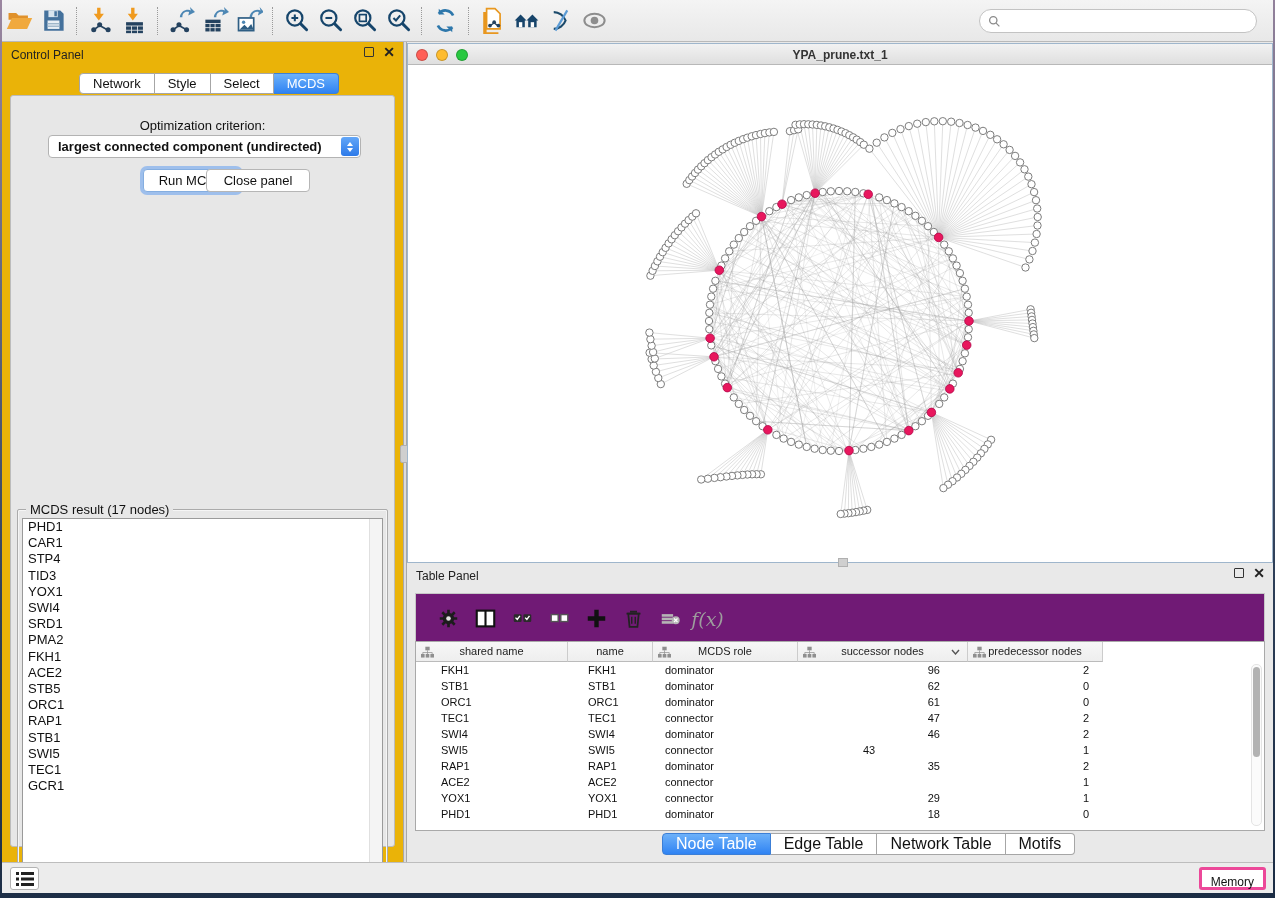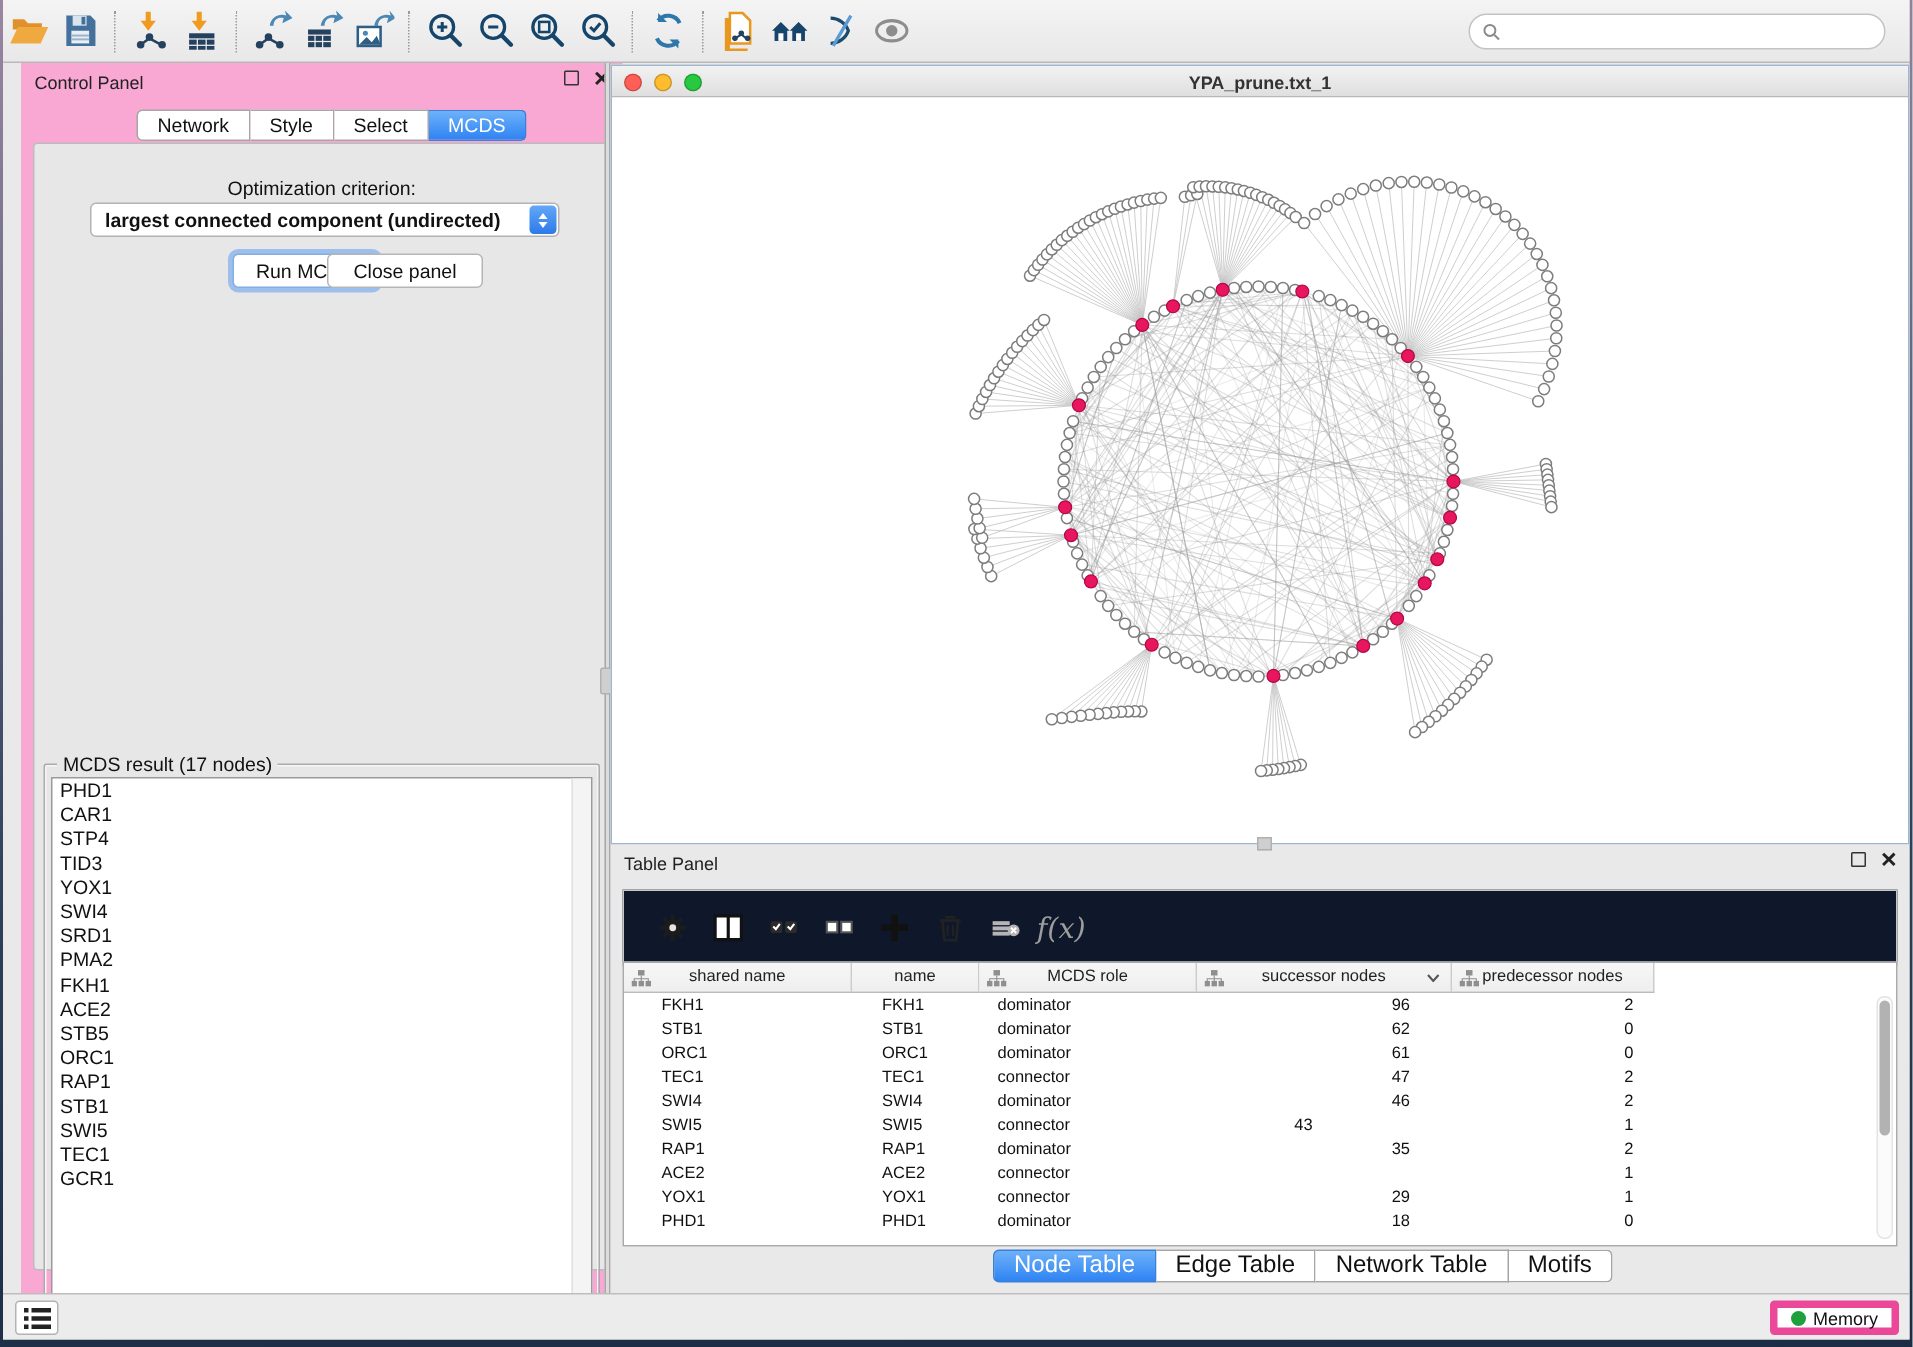--- a/index.html
+++ b/index.html
@@ -25,7 +25,7 @@
     font-family:"Liberation Sans",sans-serif; padding:0 8px 0 4px; }
 
   
-  .cpanel { position:absolute; left:12px; top:42px; width:401px; height:820px; background:#f9a8d4; }
+  .cpanel { position:absolute; left:0; top:42px; width:401px; height:820px; background:#eab308; }
   .panel-titlebar { position:absolute; left:0; top:0; right:0; height:24px; }
   .panel-title { position:absolute; left:9px; top:6px; font-size:12px; color:#222; }
   .win-btns { position:absolute; right:8px; top:5px; display:flex; gap:9px; align-items:center; }

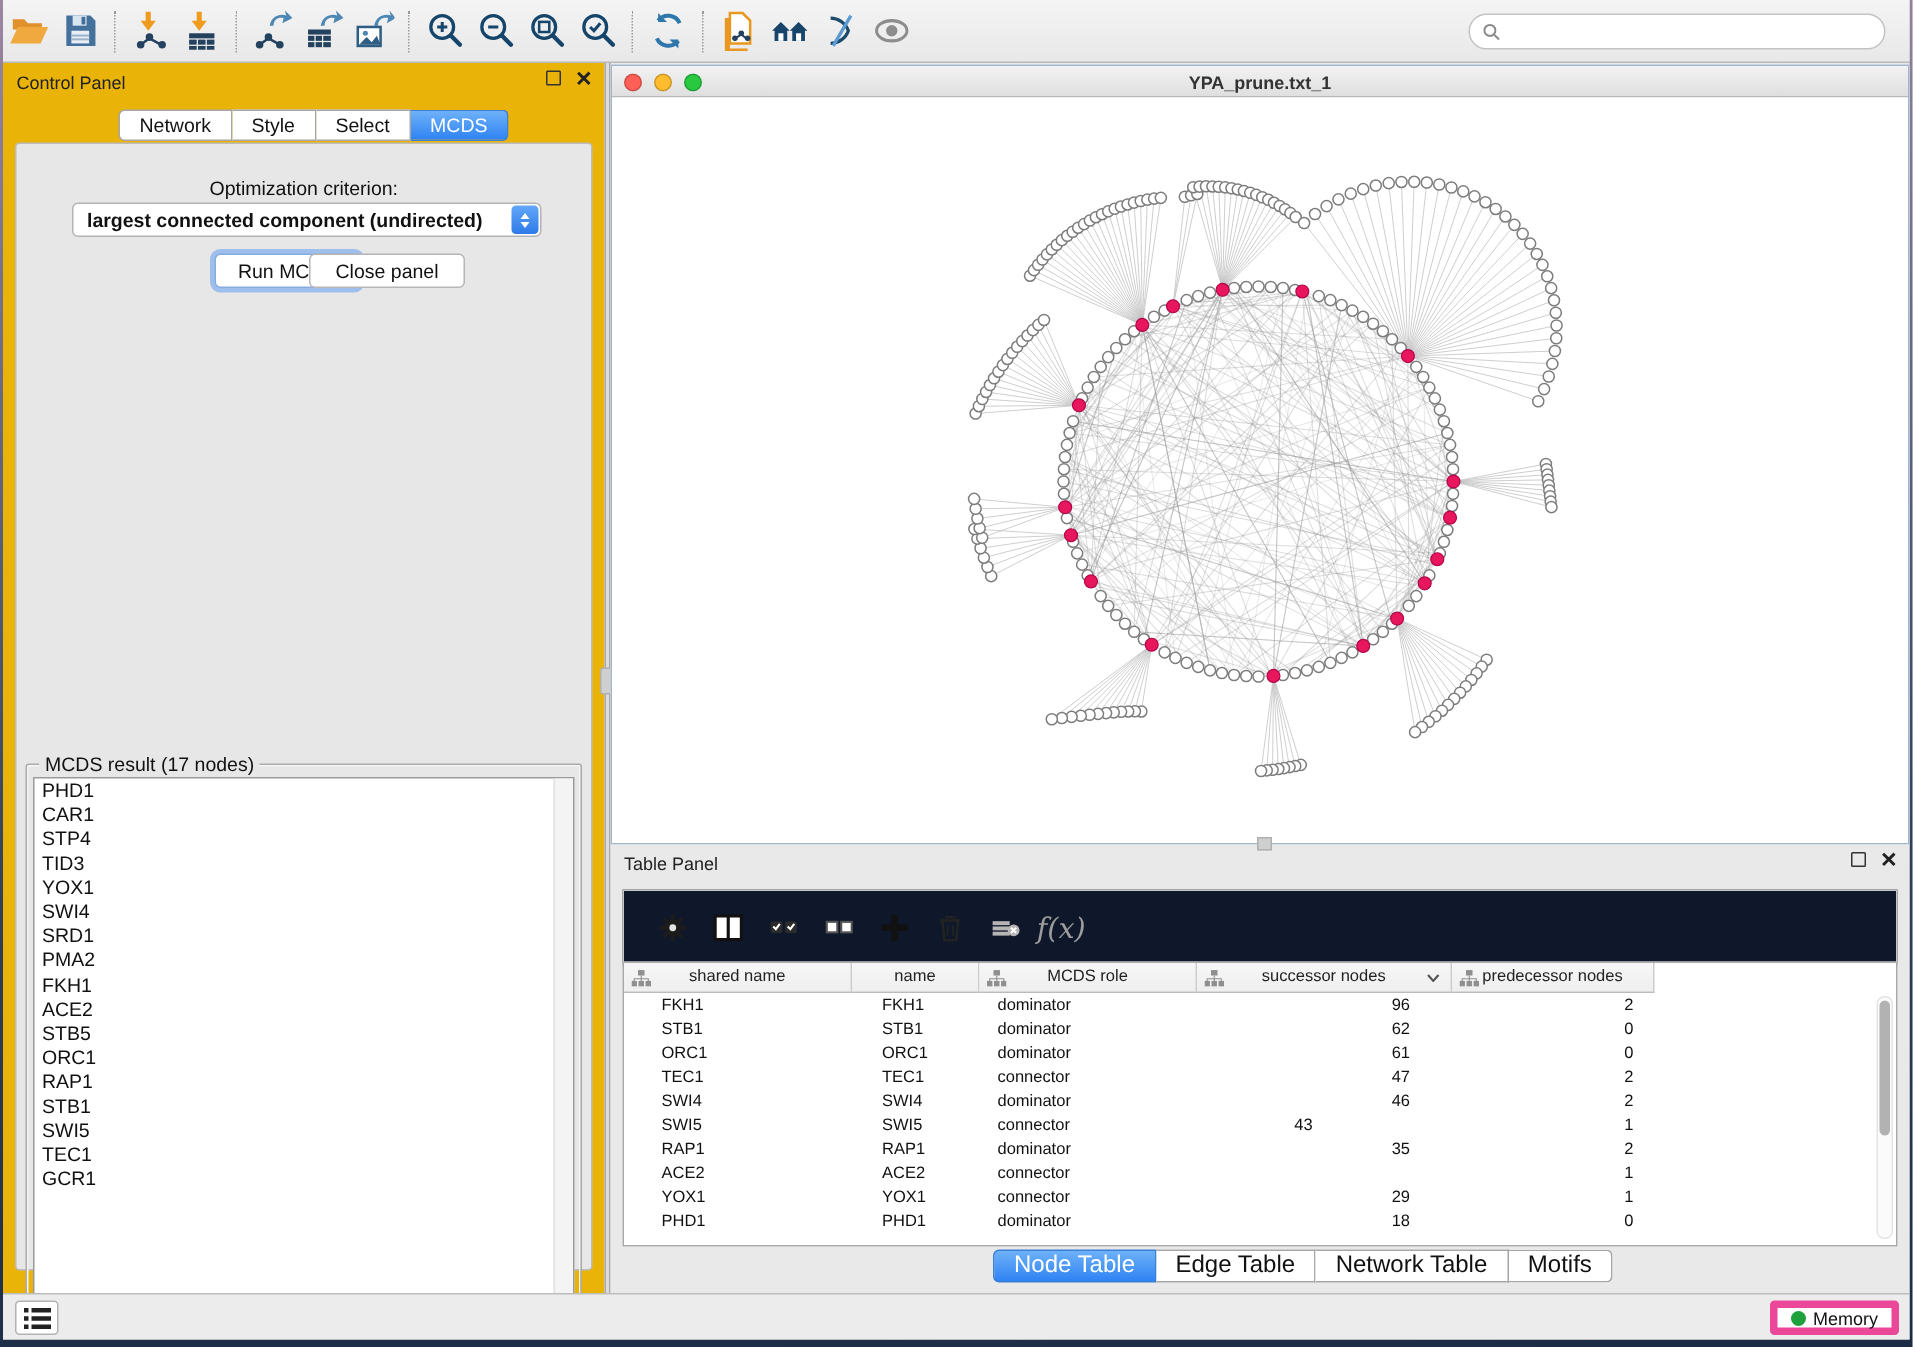--- a/index.html
+++ b/index.html
@@ -86,7 +86,7 @@
   
   .tpanel { position:absolute; left:405px; top:563px; width:866px; height:299px; background:#e9e9e9; }
   .tp-toolbar { position:absolute; left:8px; top:30px; width:850px; height:51px;
-    background:#0f172a; border:1px solid #c7c7c7; display:flex; align-items:center; padding-left:14px; }
+    background:#701a75; border:1px solid #c7c7c7; display:flex; align-items:center; padding-left:14px; }
   .tp-ic { width:37px; height:30px; display:flex; align-items:center; justify-content:center; }
   .tp-ic svg { width:21px; height:21px; }
   .fx { font-family:"DejaVu Serif", serif; font-style:italic; font-size:19px; color:#9d9d9d; }

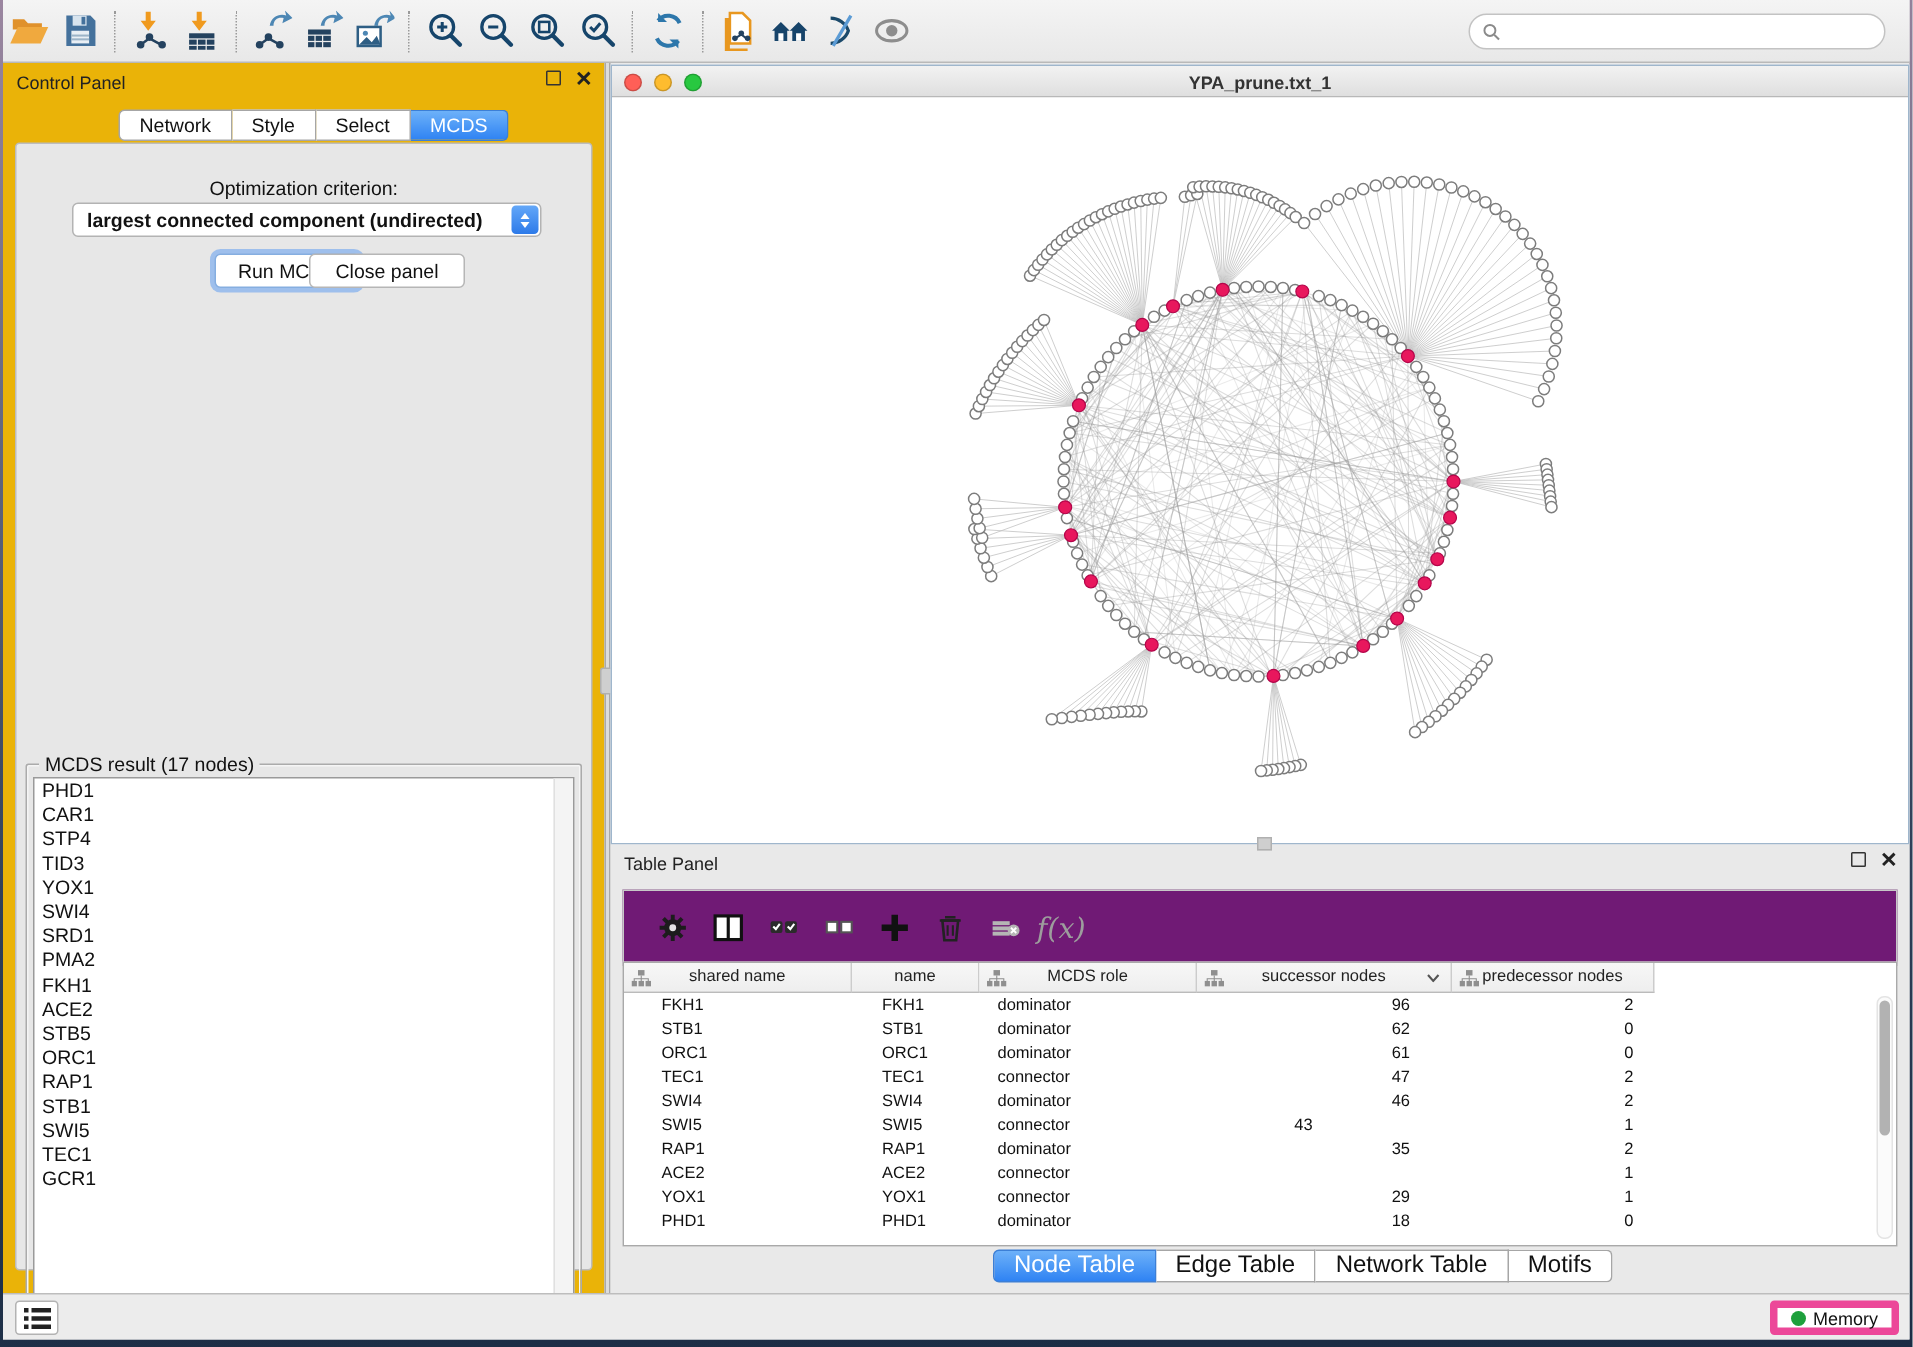--- a/index.html
+++ b/index.html
@@ -115,8 +115,8 @@
   .list-btn { position:absolute; left:8px; top:4px; width:29px; height:23px; background:#fff;
     border:1px solid #b3b3b3; border-radius:3px; display:flex; align-items:center; justify-content:center; }
   .mem-btn { position:absolute; right:7px; top:4px; height:23px; background:#fff;
-    border:5px solid #ec4899; border-radius:3px; display:flex; align-items:center;
-    gap:5px; padding:0 9px; font-size:12px; color:#111; }
+    border:3px solid #ec4899; border-radius:3px; display:flex; align-items:center;
+    gap:5px; padding:0 9px; font-size:12px; color:#111;flex-direction:column; }
   .mem-dot { width:10px; height:10px; border-radius:50%; background:#1ea03c; }
 </style>
 </head>

